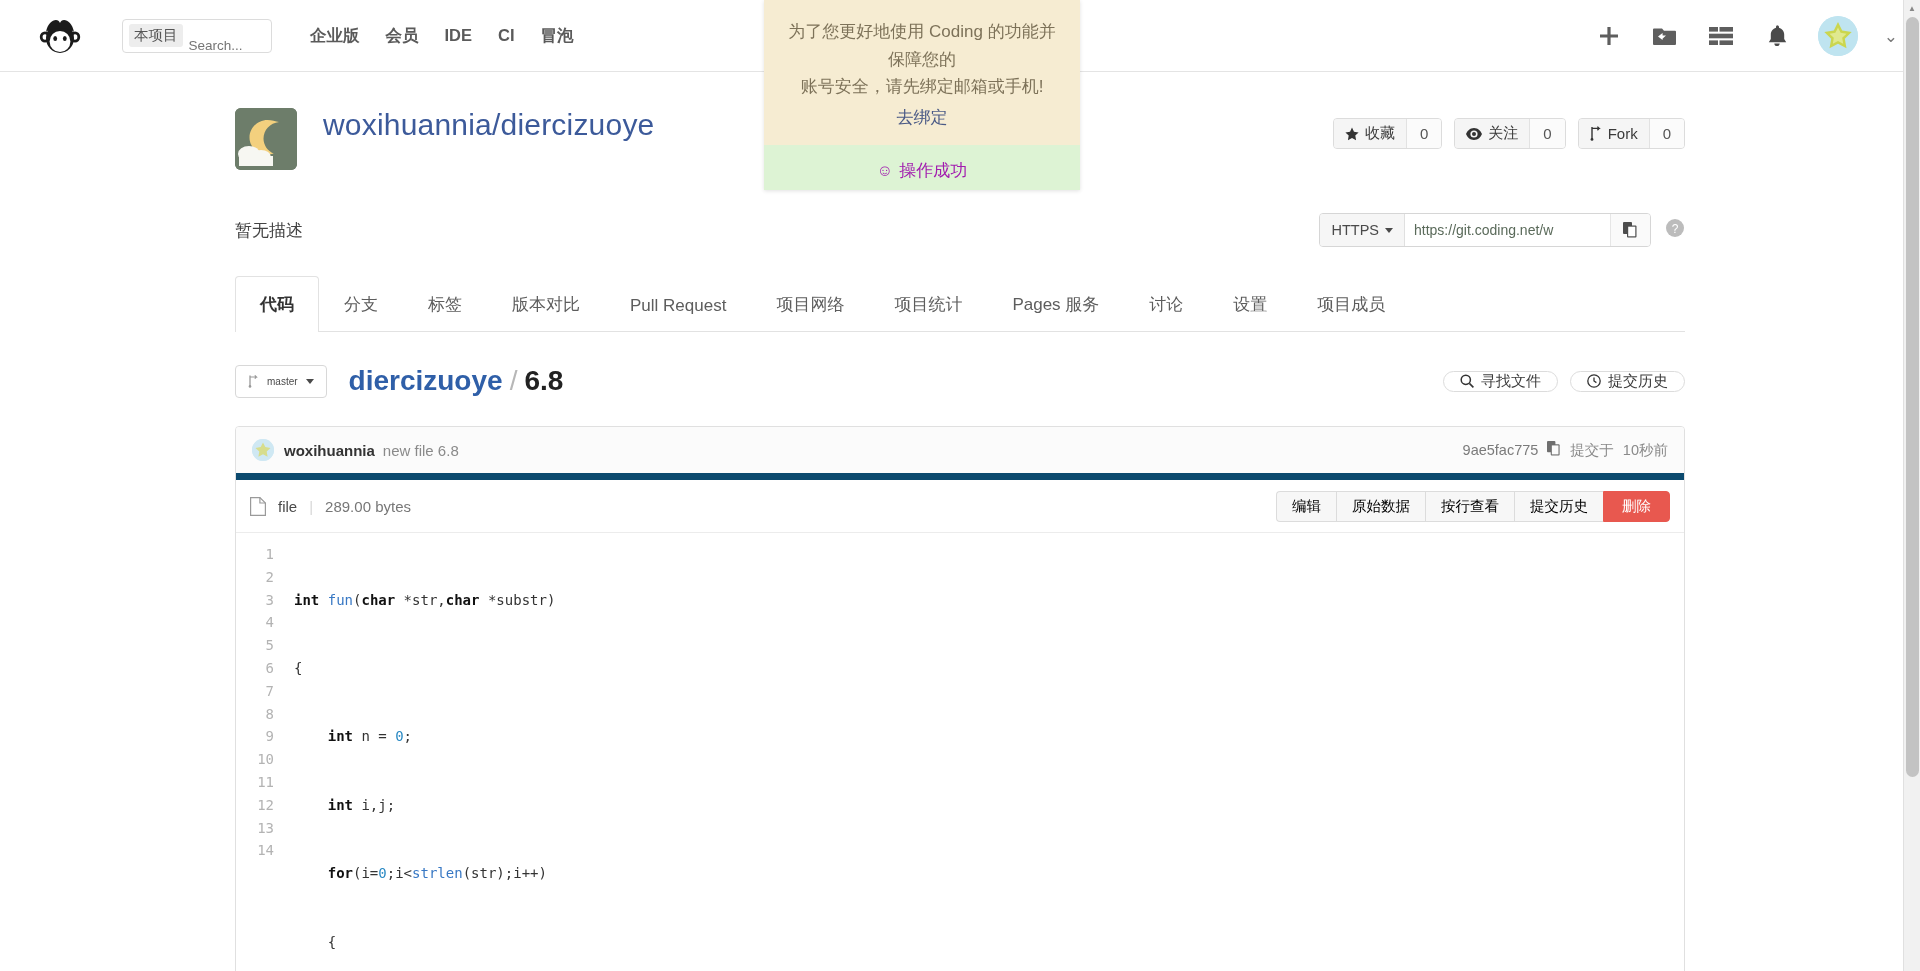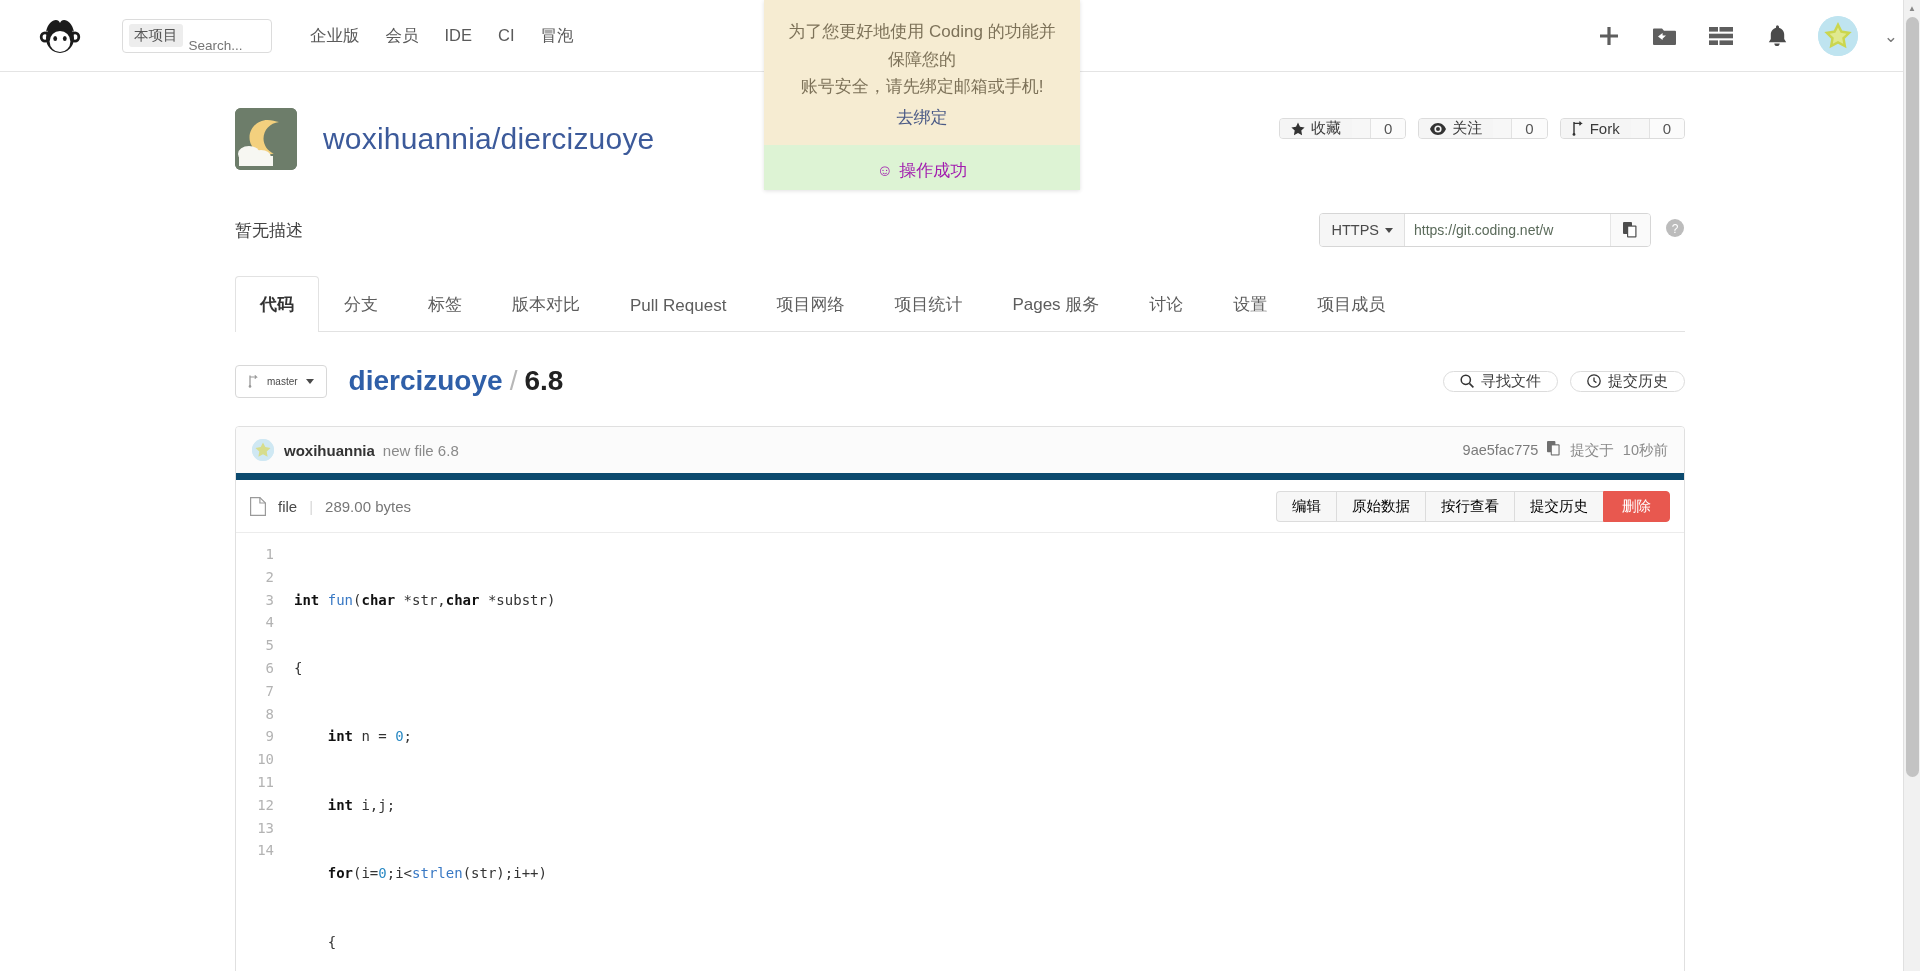--- a/index.html
+++ b/index.html
@@ -56,7 +56,7 @@
     margin-top: 20px;
   }
 
-  .navlinks { display: flex; align-items: center; margin-left: 38px; gap: 26px; }
+  .navlinks { display: flex; align-items: center; margin-left: 38px; gap: 26px; font-weight: bold; }
   .navlinks a {
     color: #5a5a5a;
     font-size: 16.5px;

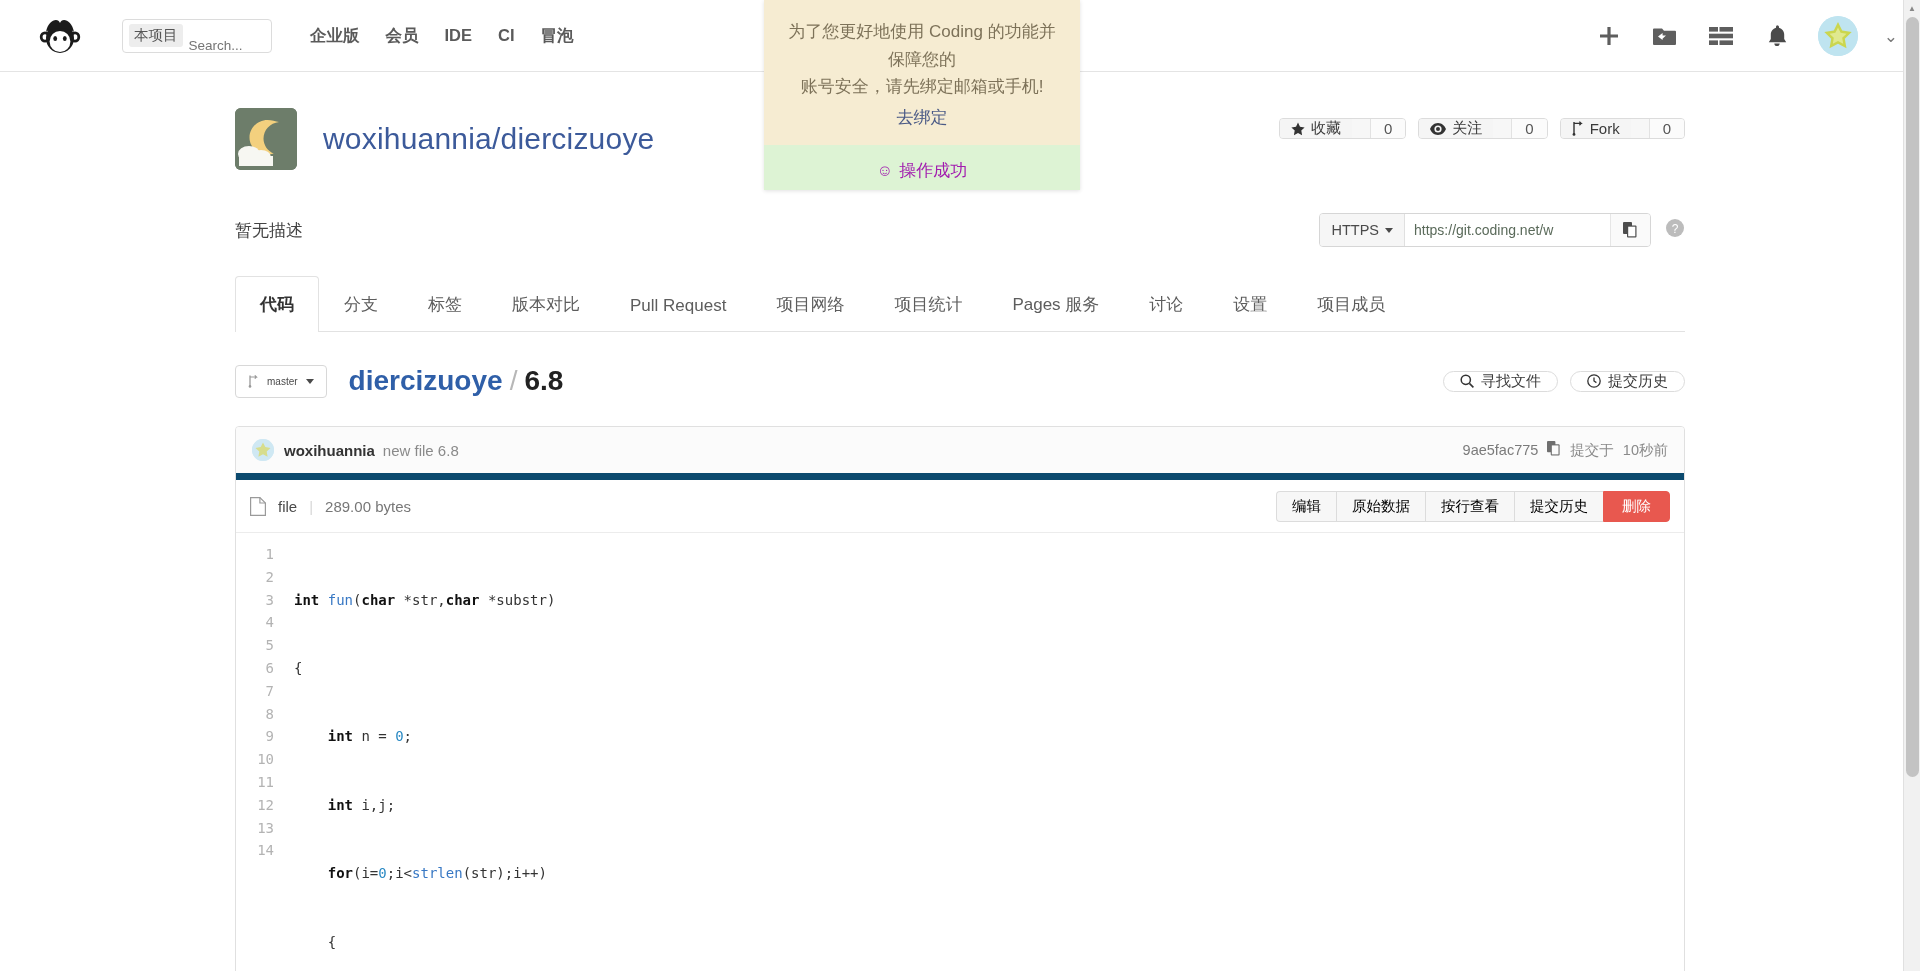--- a/index.html
+++ b/index.html
@@ -130,7 +130,7 @@
   
   .repo-head {
     display: flex;
-    align-items: center;
+    align-items: flex-start;
     padding-top: 36px;
     position: relative;
     min-height: 92px;

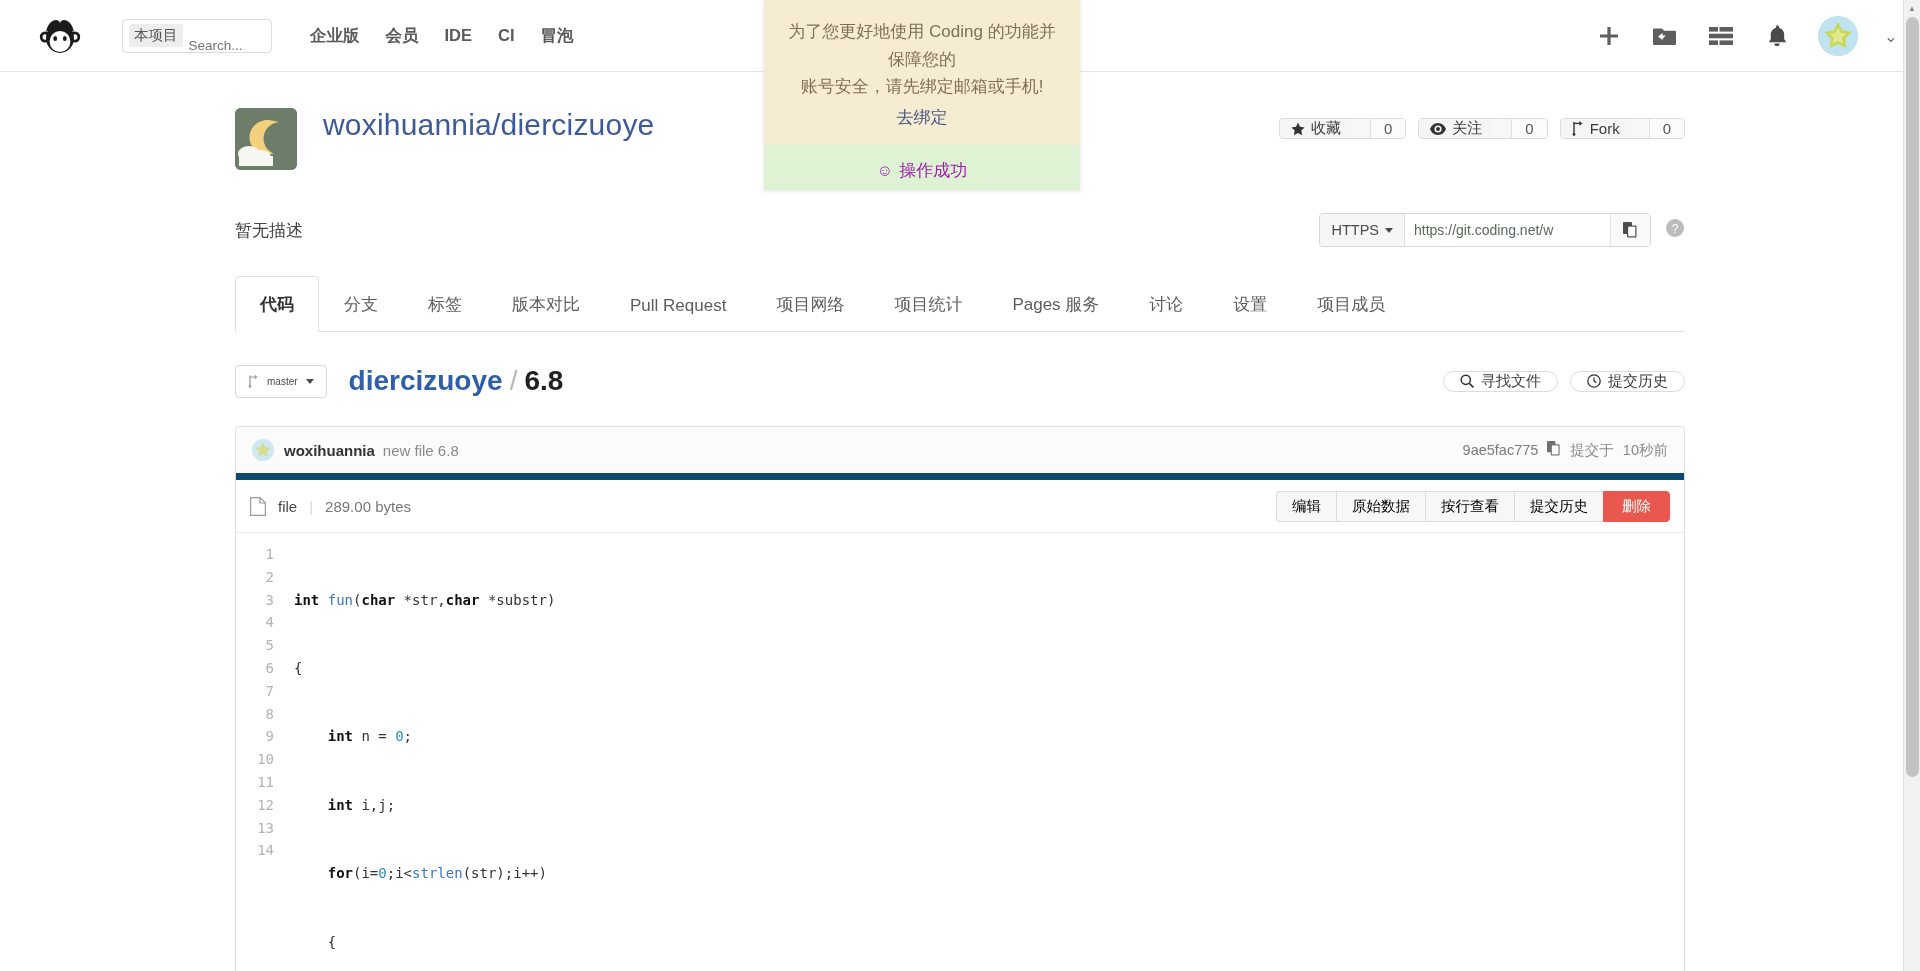--- a/index.html
+++ b/index.html
@@ -162,9 +162,8 @@
     border: 1px solid #dcdcdc;
     border-radius: 4px;
     overflow: hidden;
-    height: 21px;
+    height: 31px;
     background: #f7f7f7;
-    gap: 18px;
   }
   .stat .s-label {
     display:flex; align-items:center; gap:6px;

